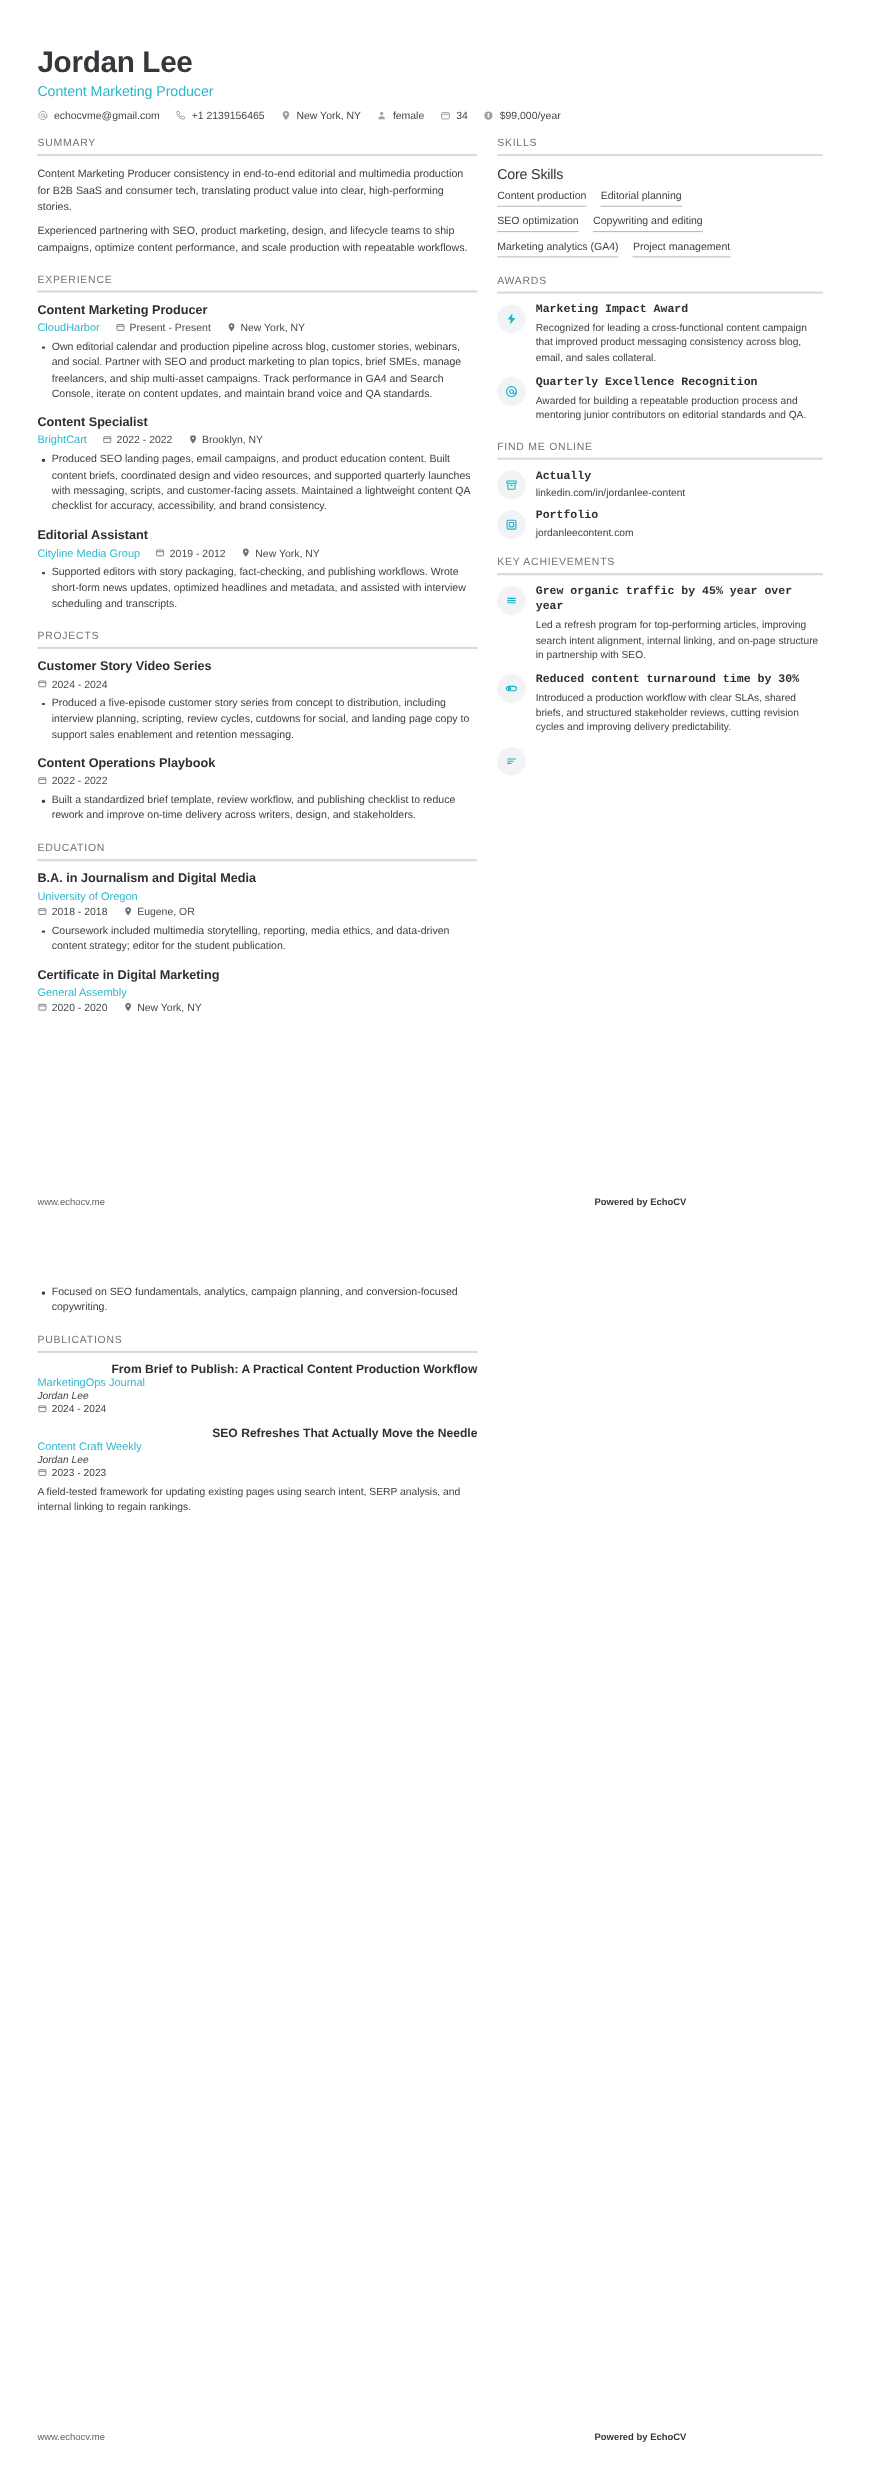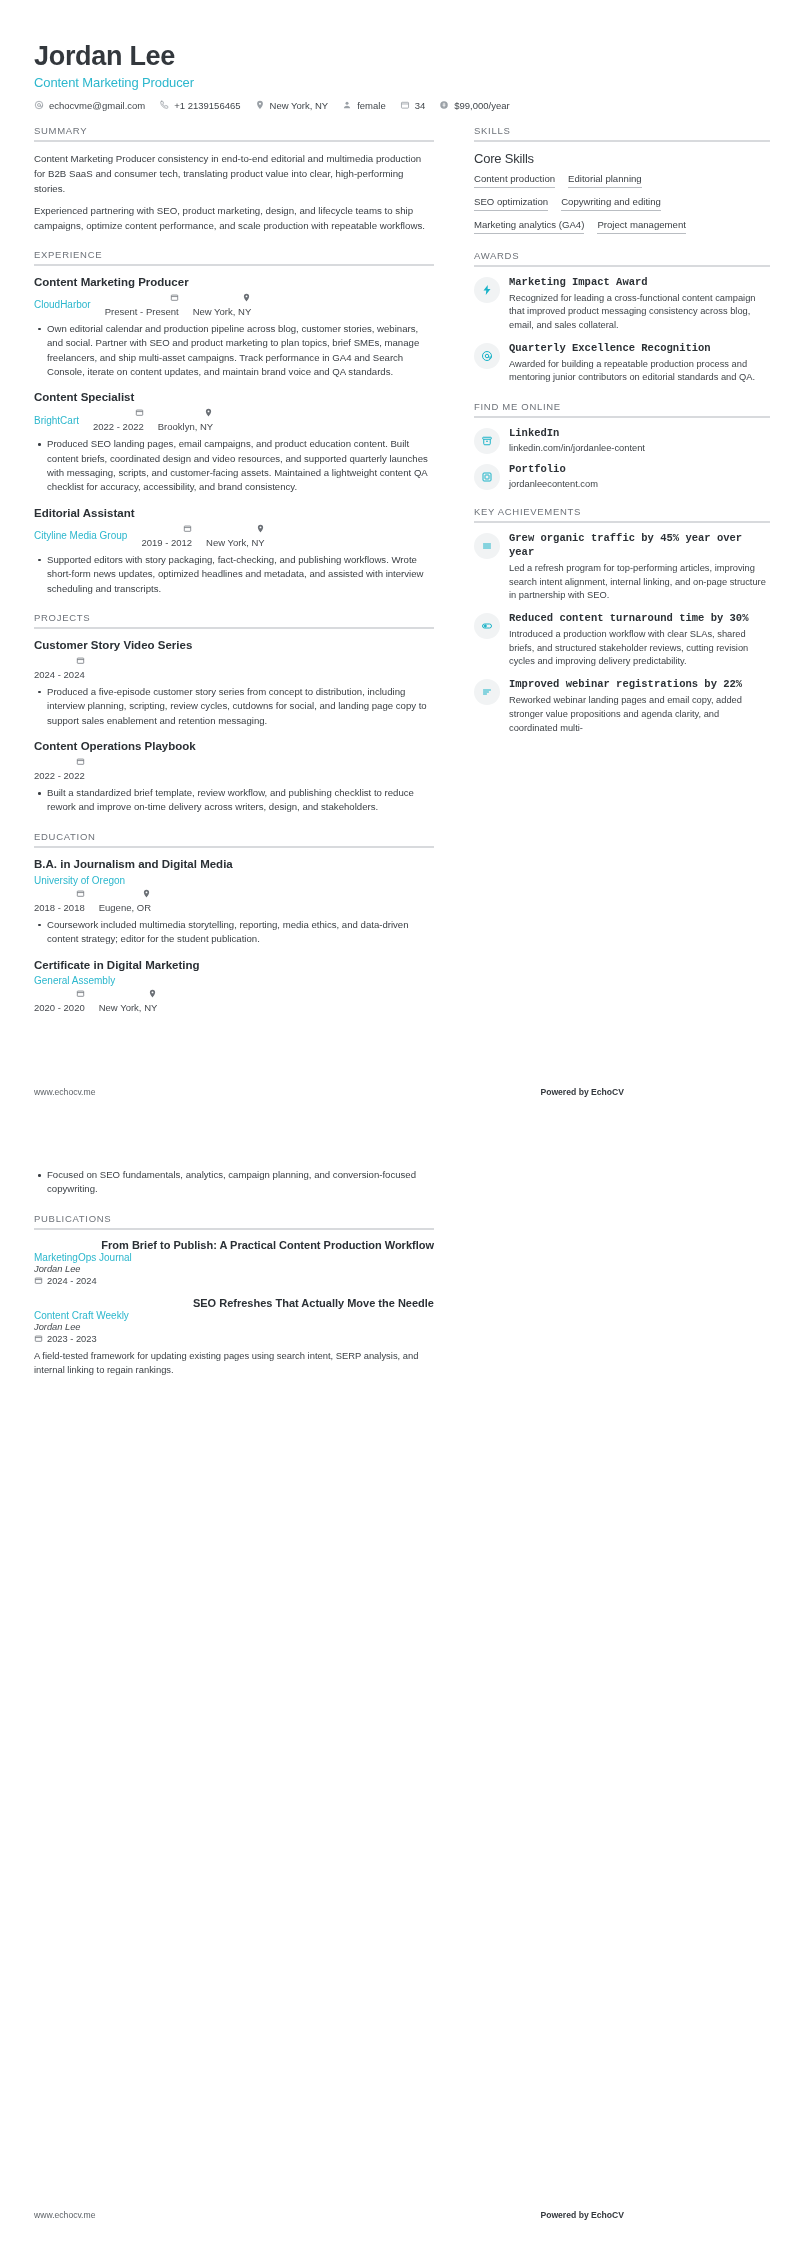--- a/index.html
+++ b/index.html
@@ -55,7 +55,7 @@
   .contact-item .ic svg { width: 100%; height: 100%; display: block; }
 
   
-  .cols { display: flex; gap: 40px; margin-top: 14px; align-items: flex-start; }
+  .cols { display: flex; gap: 18px; margin-top: 14px; align-items: flex-start; }
   .col-left { width: 400px; flex: 0 0 400px; }
   .col-right { width: 296px; flex: 0 0 296px; }
 

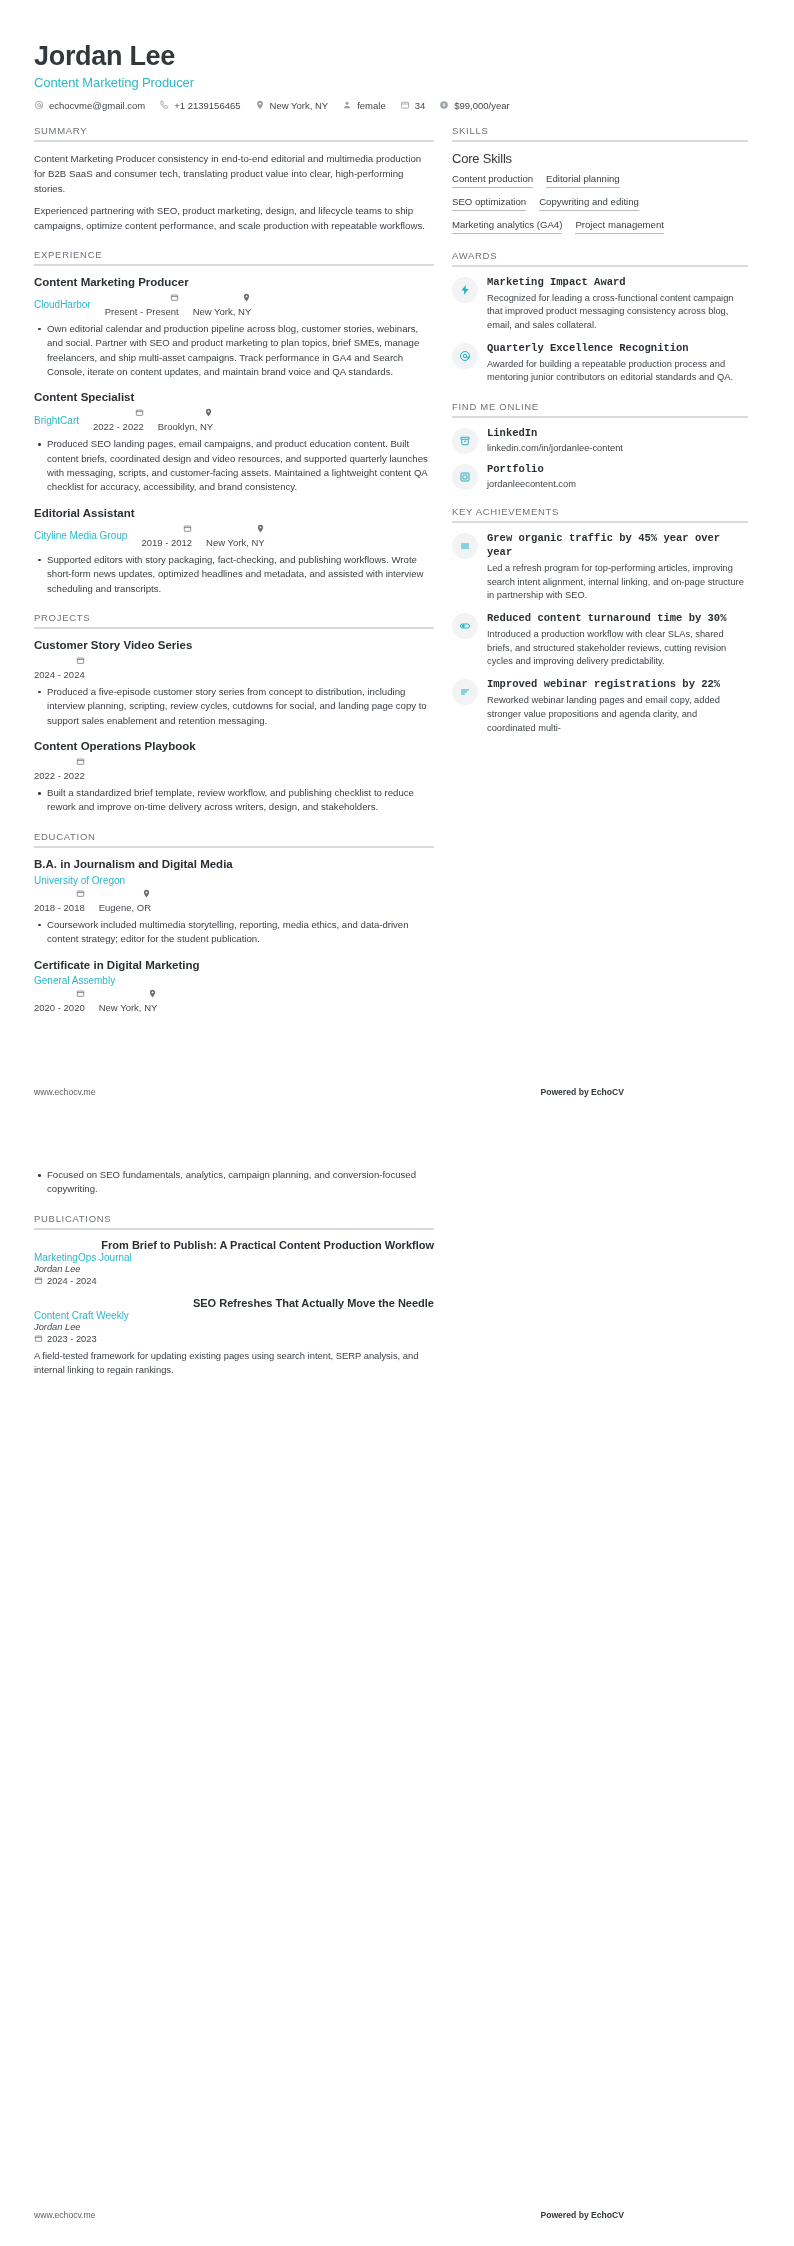--- a/index.html
+++ b/index.html
@@ -88,7 +88,7 @@
     color: #45494e;
   }
   .org { color: #2cb7cd; font-weight: 500; font-size: 10px; }
-  .meta-item { display: flex; align-items: flex-end; gap: 4px; white-space: nowrap; flex-direction: column; }
+  .meta-item { display: flex; align-items: flex-start; gap: 4px; white-space: nowrap; }
   .meta-item .ic { width: 9px; height: 9px; display: inline-flex; color: #6a6f75; }
   .meta-item .ic svg { width: 100%; height: 100%; display: block; }
 

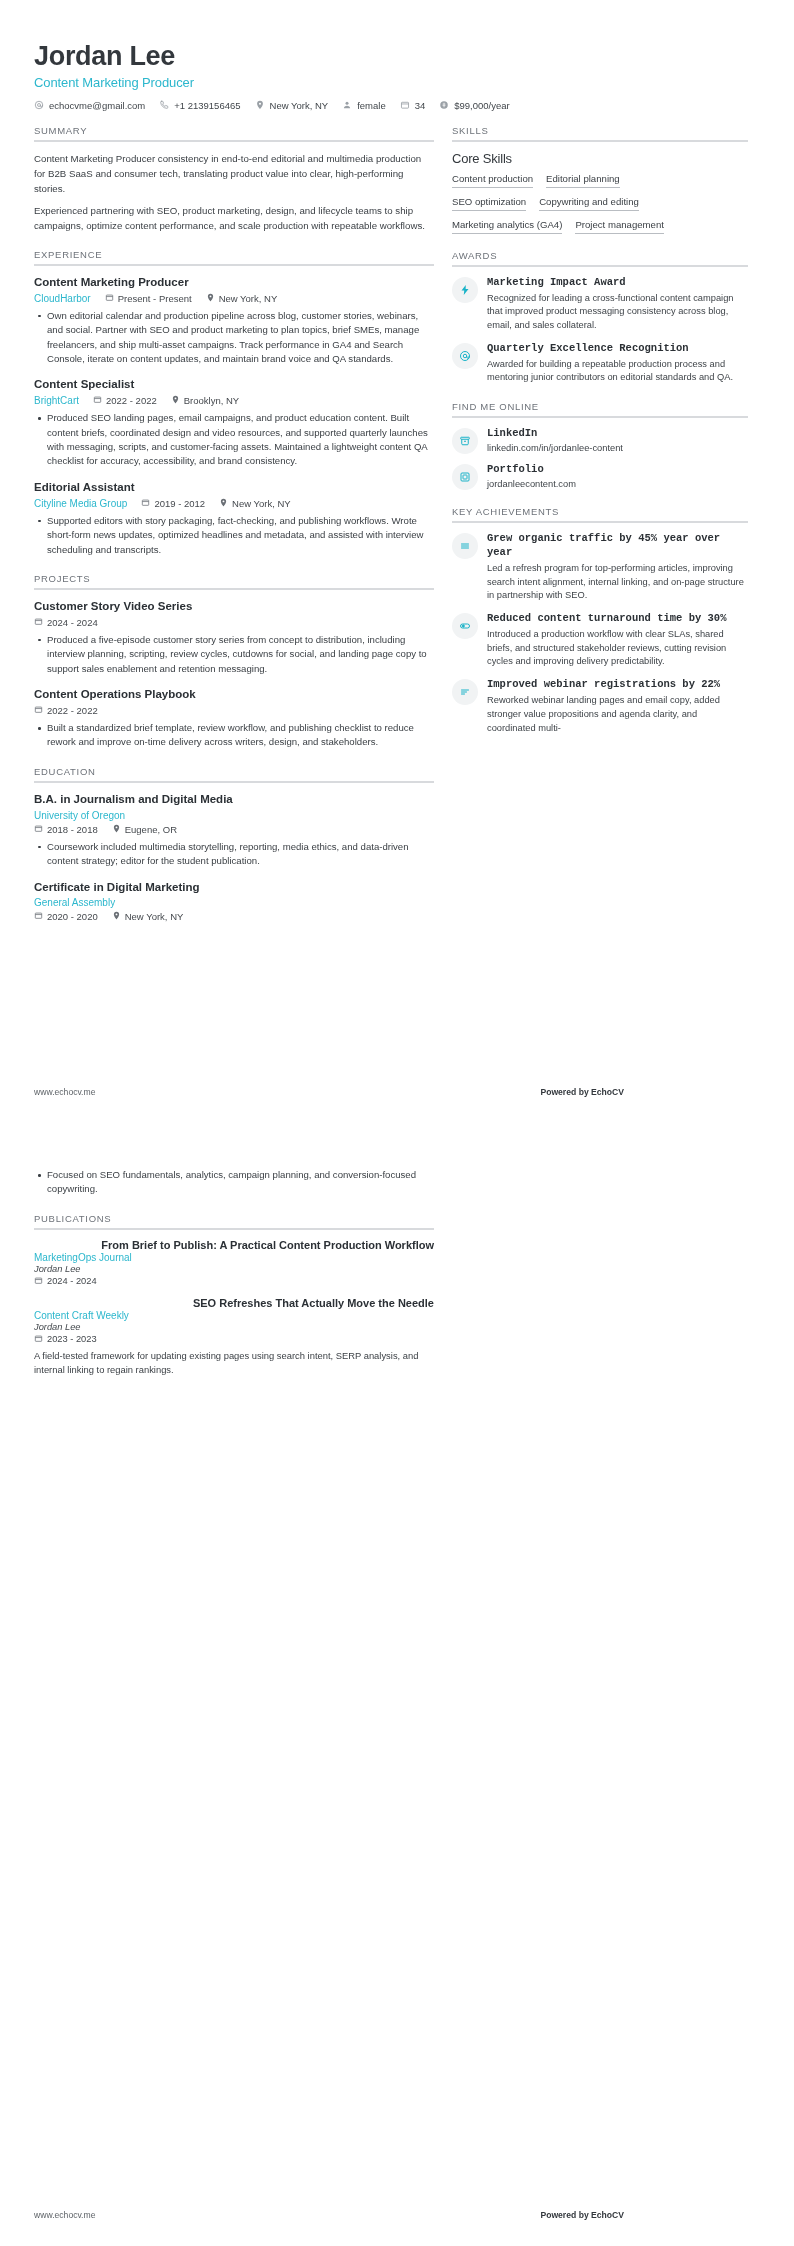--- a/index.html
+++ b/index.html
@@ -537,7 +537,7 @@
                   </svg>
               </div>
               <div class="ibody">
-                <div class="ititle">LinkedIn</div>
+                <div class="ititle">Actually</div>
                 <div class="ilink">linkedin.com/in/jordanlee-content</div>
               </div>
             </div>

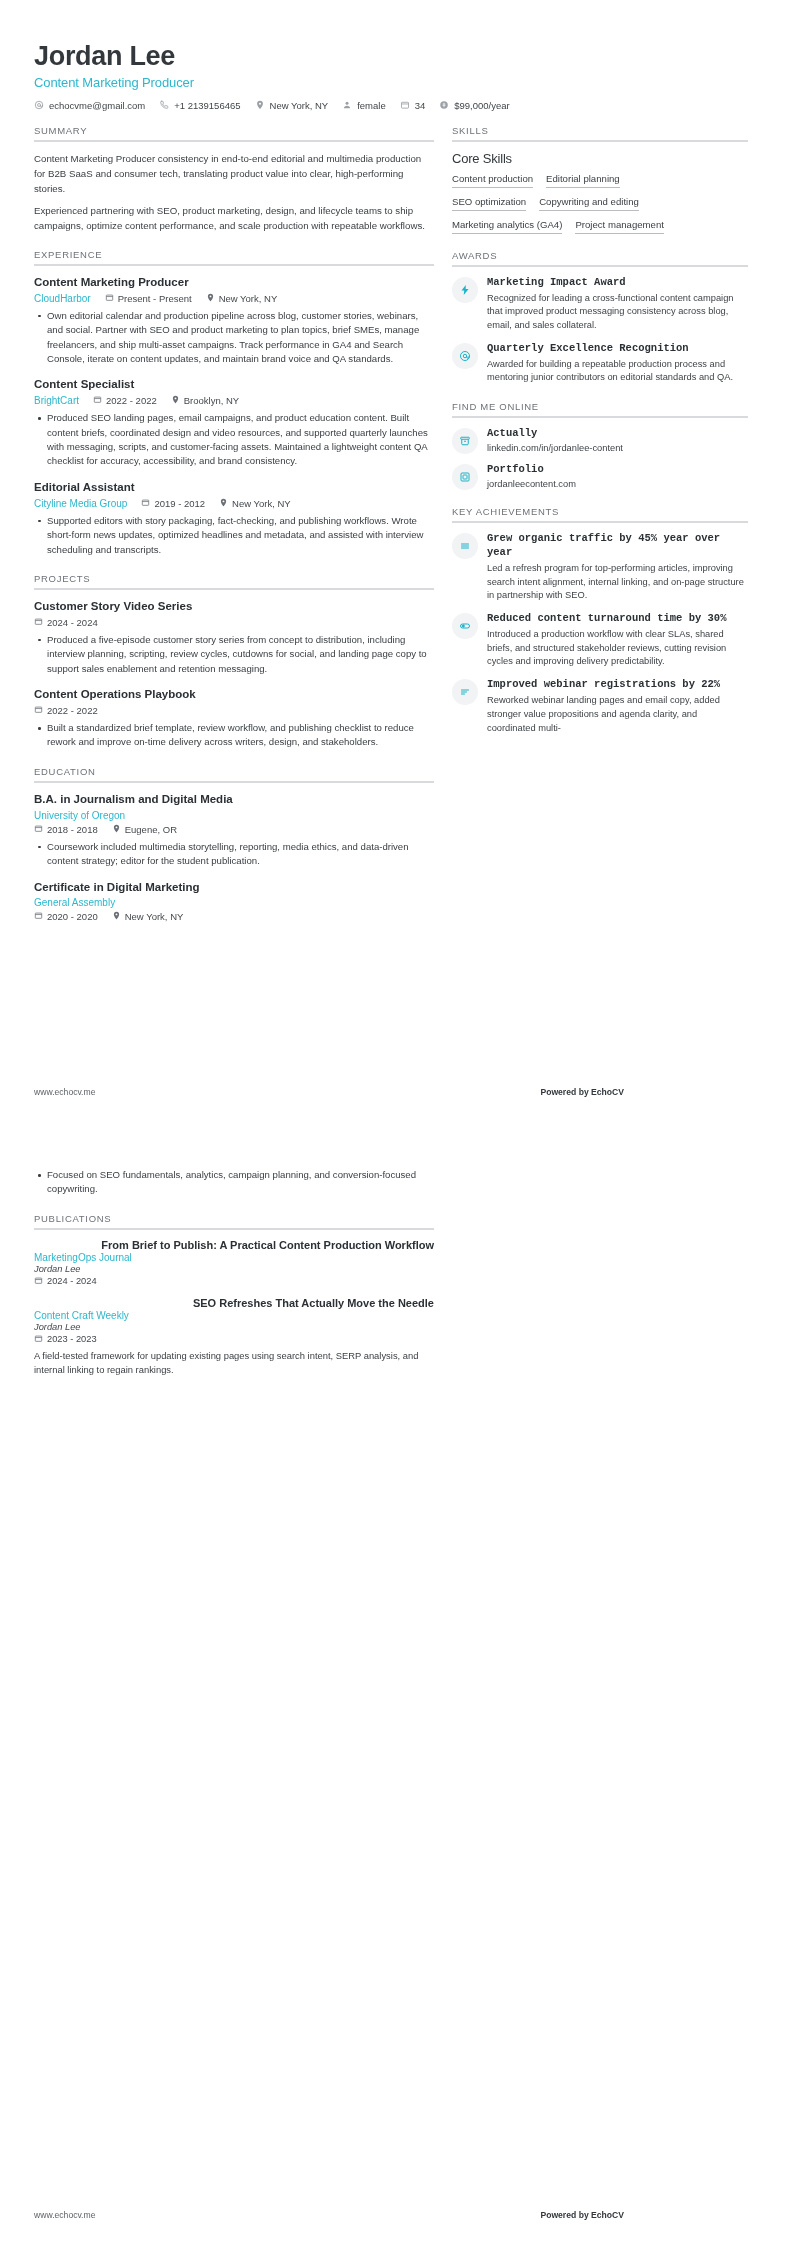--- a/index.html
+++ b/index.html
@@ -598,10 +598,6 @@
                     <path d="M5 16h6"></path>
                   </svg>
               </div>
-              <div class="ibody">
-                <div class="ititle">Improved webinar registrations by 22%</div>
-                <div class="idesc">Reworked webinar landing pages and email copy, added stronger value propositions and agenda clarity, and coordinated multi-</div>
-              </div>
             </div>
 
           </div>

